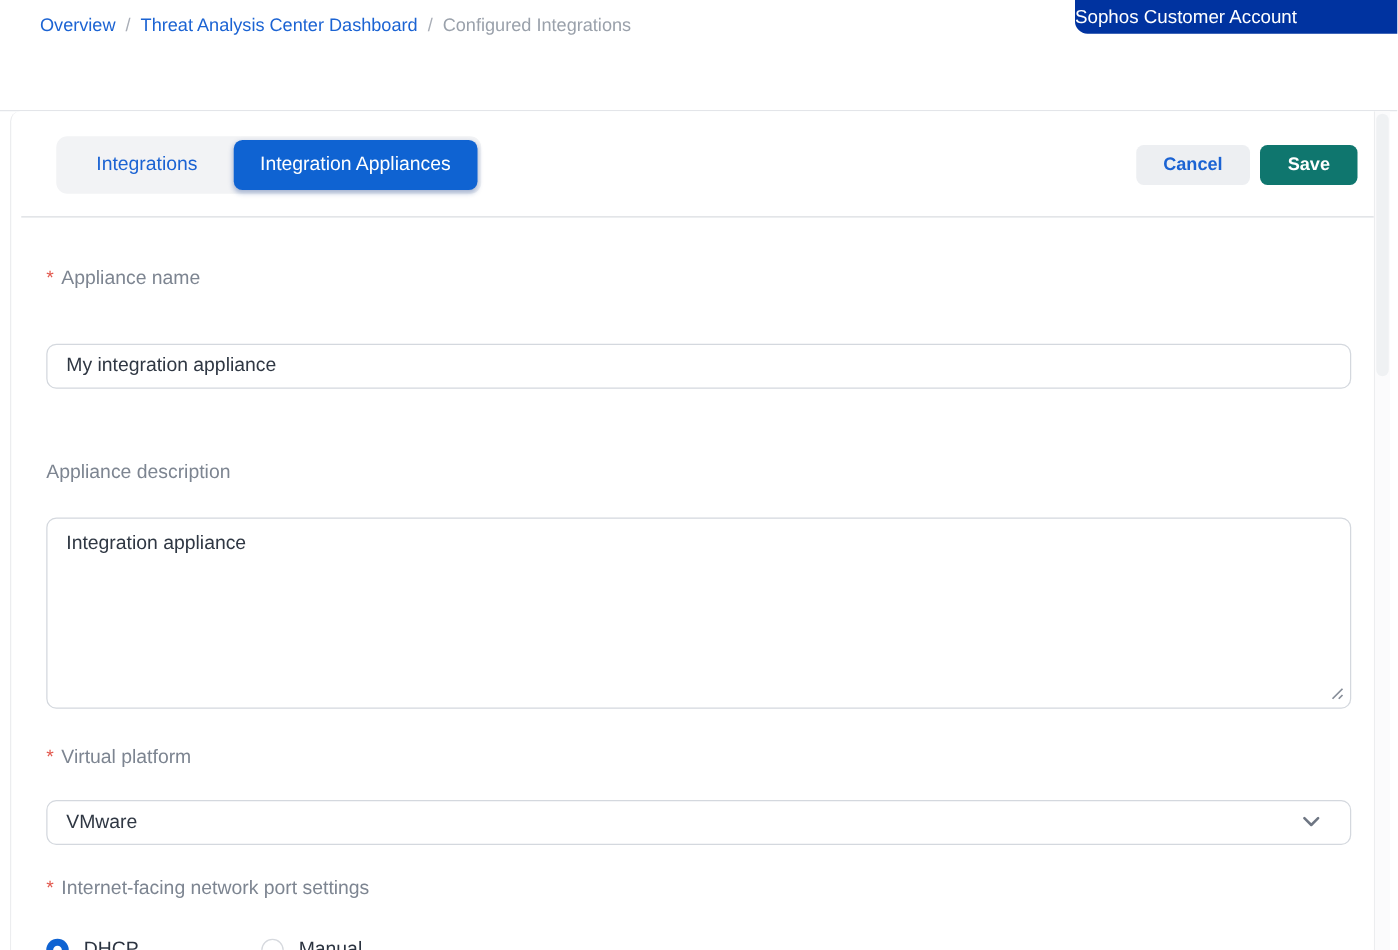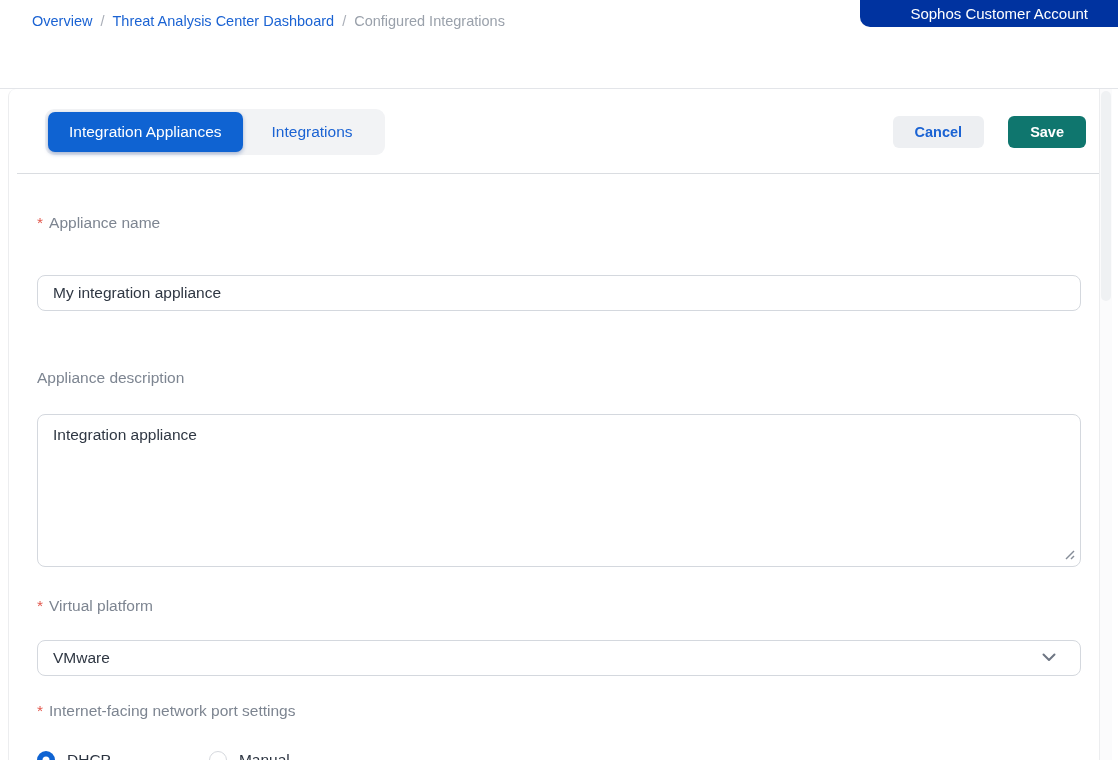--- a/index.html
+++ b/index.html
@@ -33,7 +33,7 @@
     position: absolute; top: 0; right: 0; height: 27px; width: 258px;
     background: #0033a0; color: #ffffff;
     border-bottom-left-radius: 10px;
-    display: flex; align-items: center; justify-content: flex-end;
+    display: flex; align-items: center; justify-content: flex-start;
     font-size: 15px; padding-right: 30px; padding-bottom: 1px;
     z-index: 5;
   }

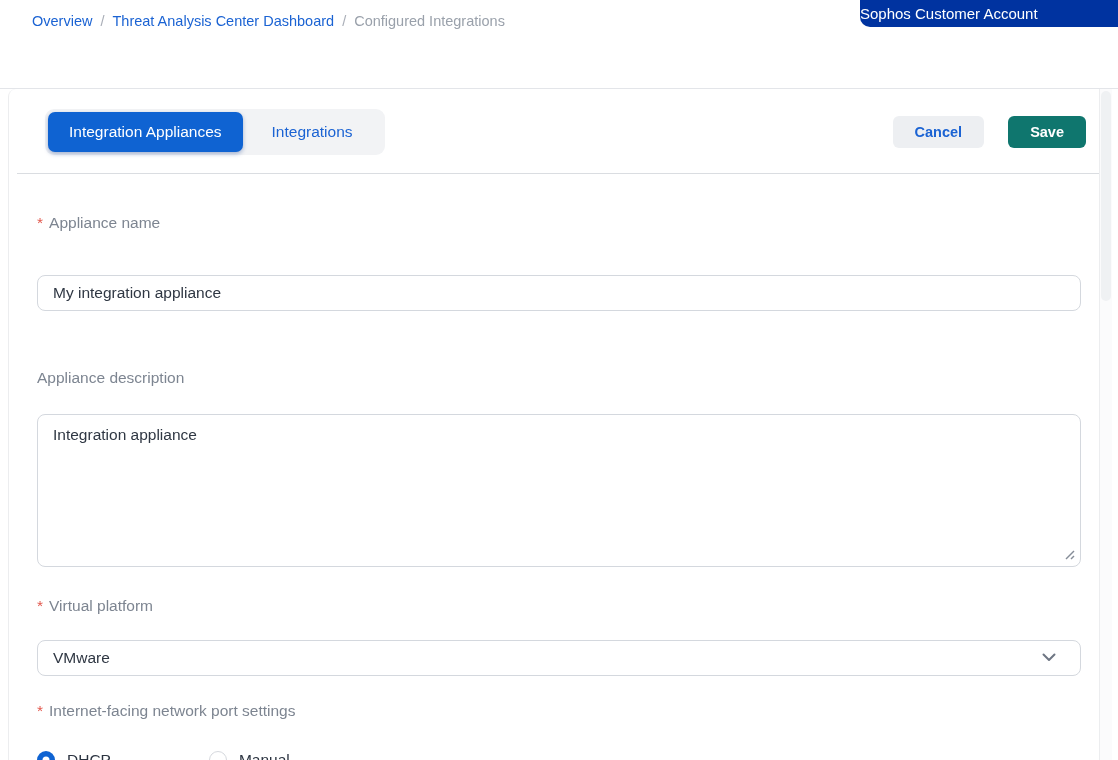--- a/index.html
+++ b/index.html
@@ -155,8 +155,8 @@
 
   <div class="toolbar">
     <div class="tab-group">
+      <div class="tab inactive">Integrations</div>
       <div class="tab active">Integration Appliances</div>
-      <div class="tab inactive">Integrations</div>
     </div>
     <div class="actions">
       <button class="btn btn-cancel">Cancel</button>

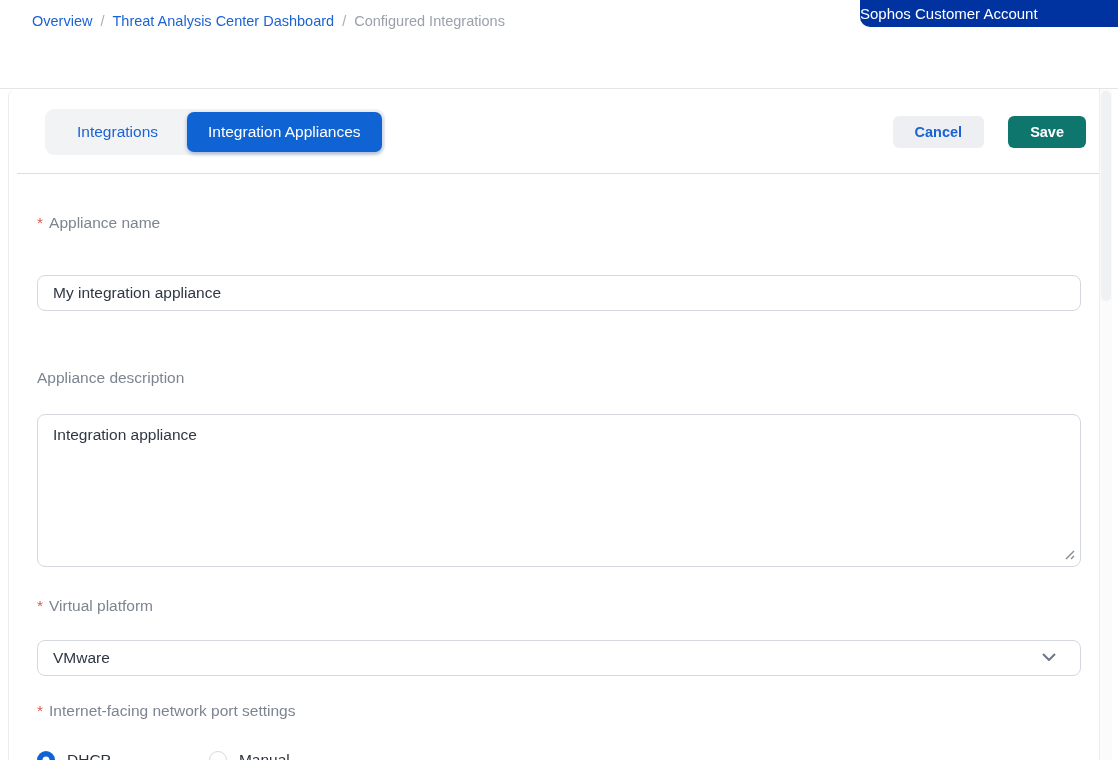--- a/index.html
+++ b/index.html
@@ -77,7 +77,7 @@
     padding: 0 21px;
     box-shadow: 0 2px 4px rgba(20, 60, 140, 0.35);
   }
-  .actions { display: flex; gap: 24px; }
+  .actions { display: flex; gap: 8px; }
   .btn {
     font-size: 14.5px; font-weight: 700; border: none; cursor: pointer;
     border-radius: 6px; height: 32px; padding: 0 22px;

